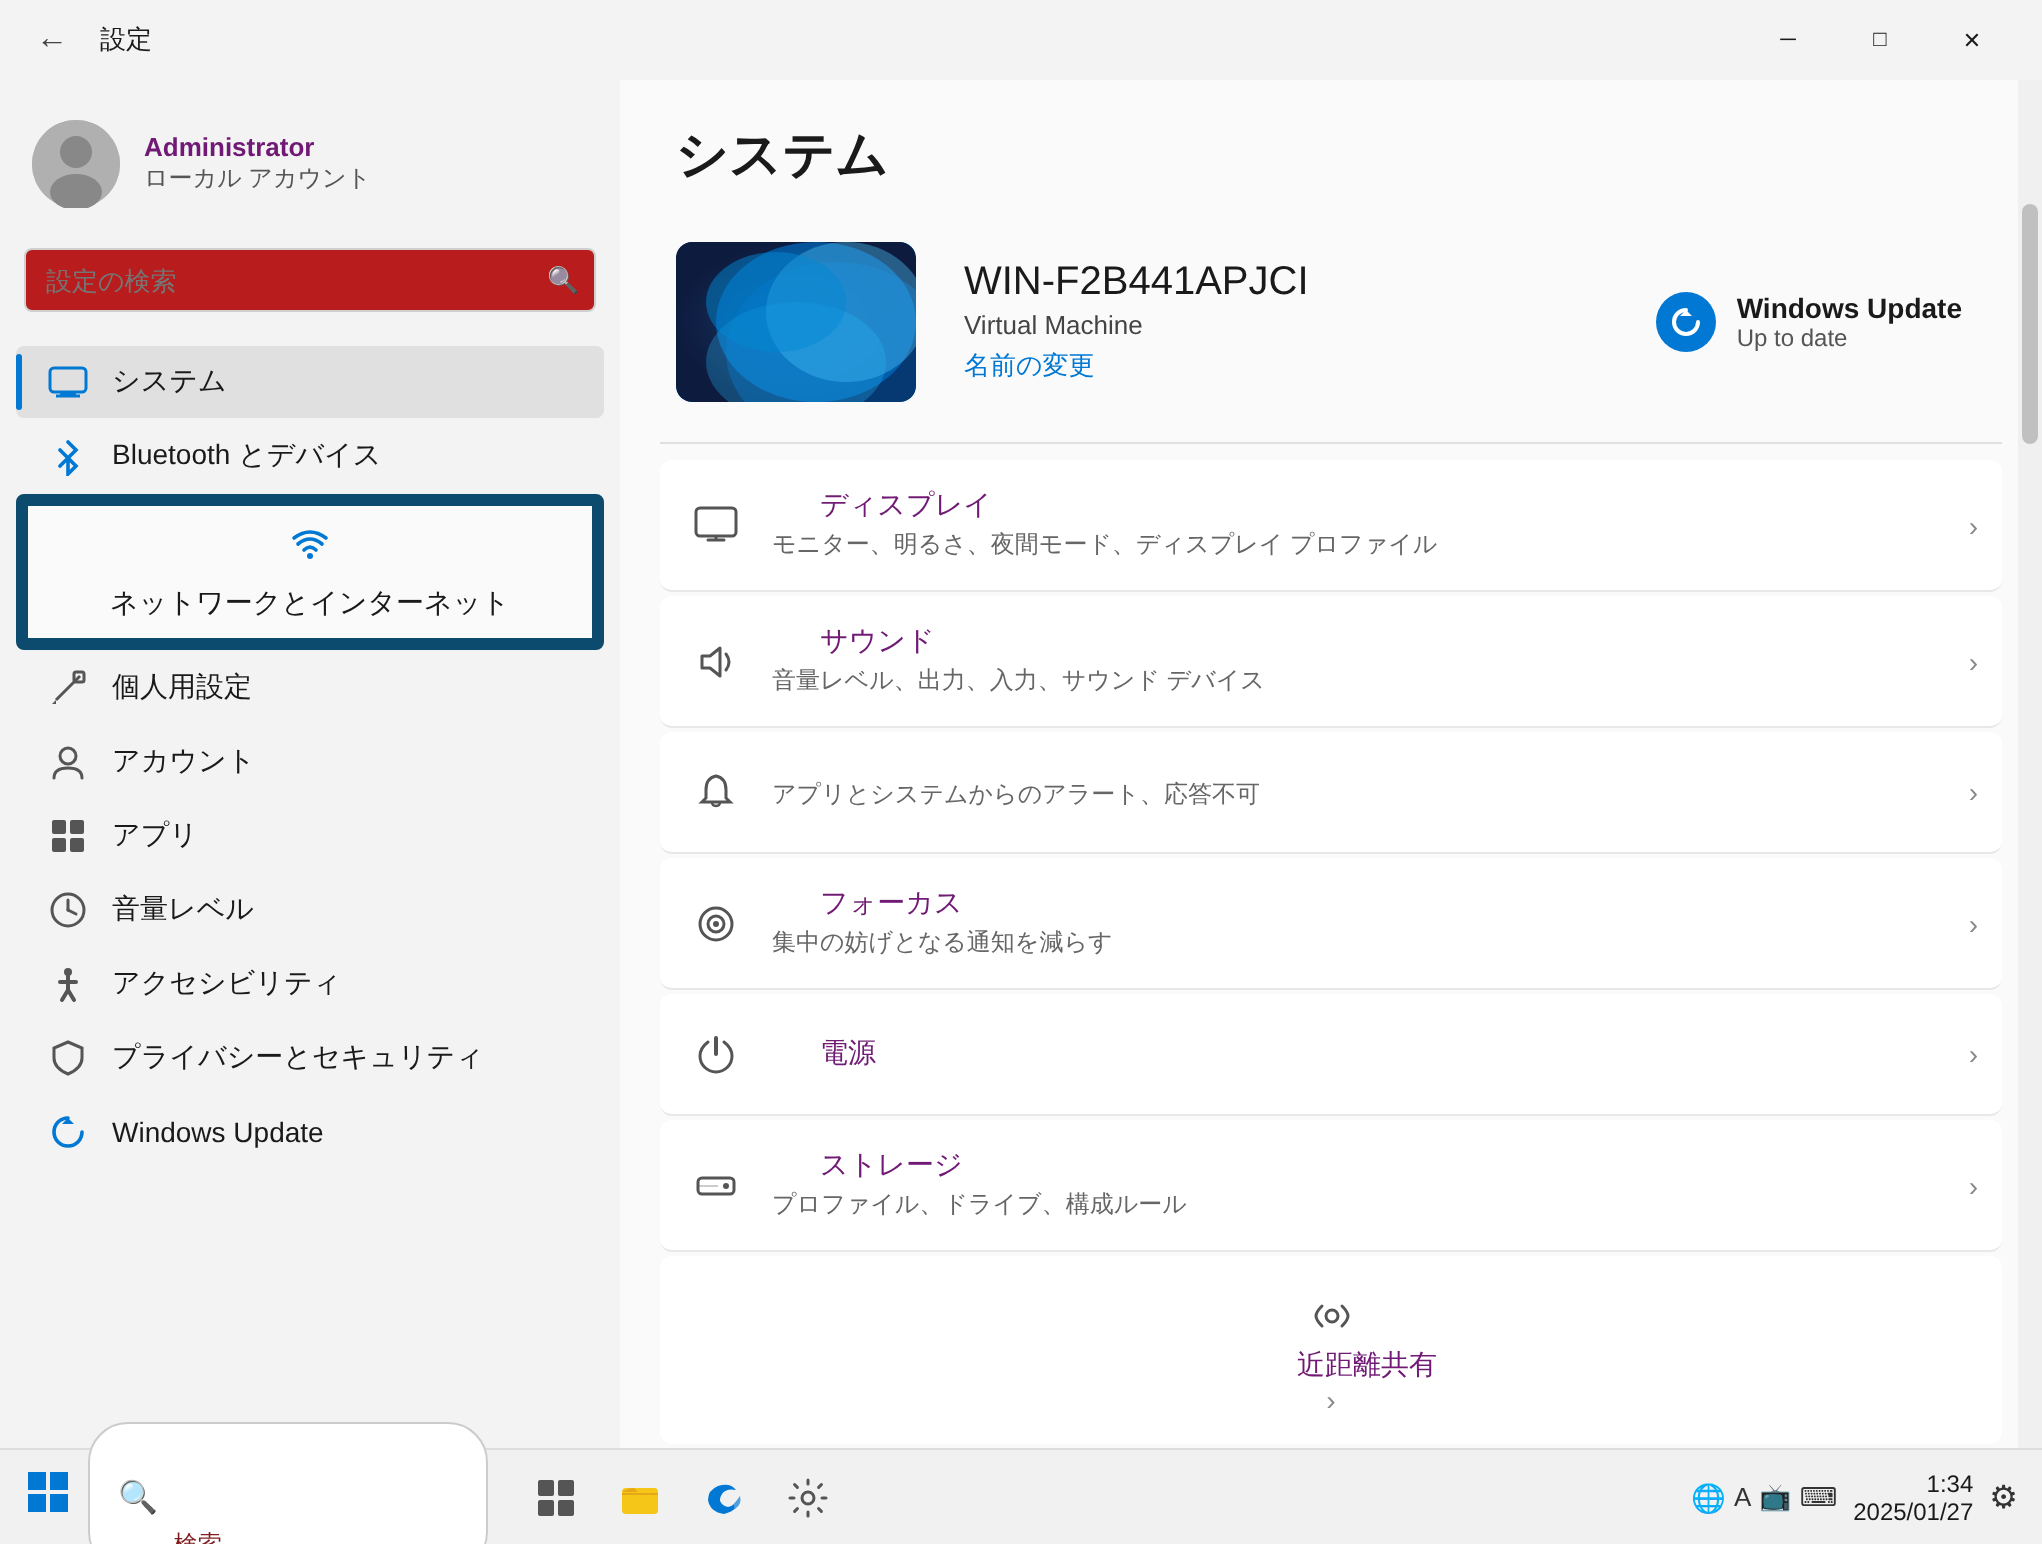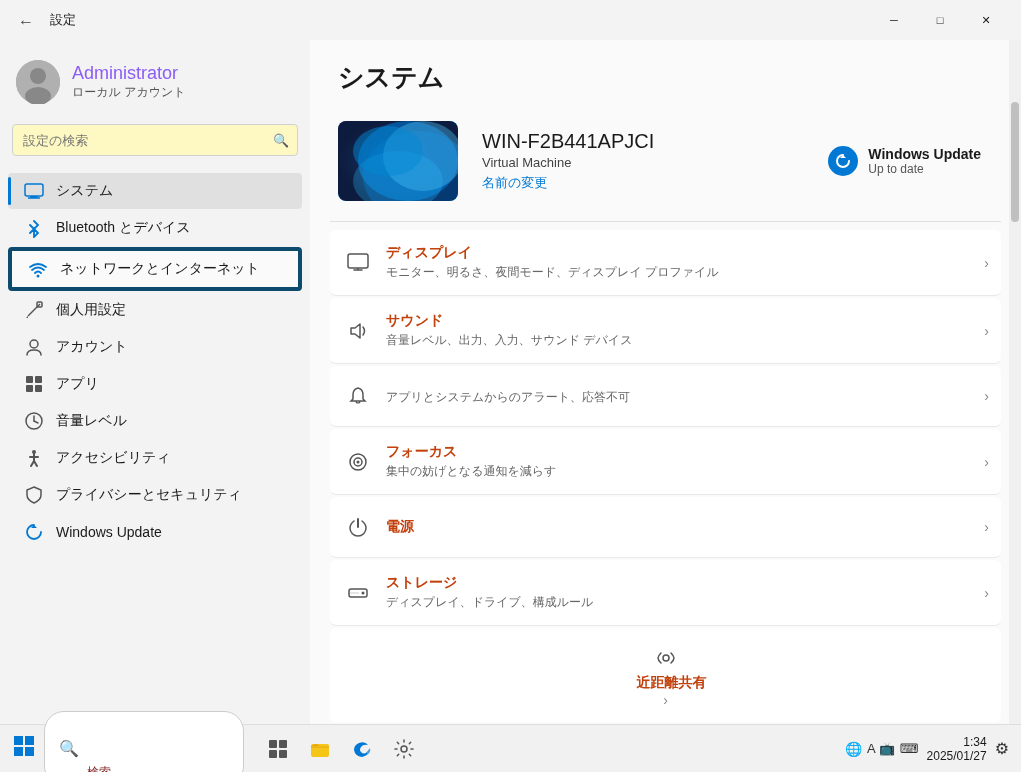--- a/index.html
+++ b/index.html
@@ -82,9 +82,9 @@
       flex-shrink: 0;
     }
     .user-info-name {
-      font-size: 18px;
-      font-weight: 400;
-      color: #8b5cf6;
+      font-size: 13px;
+      font-weight: 700;
+      color: #701a75;
     }
     .user-info-role {
       font-size: 12px;

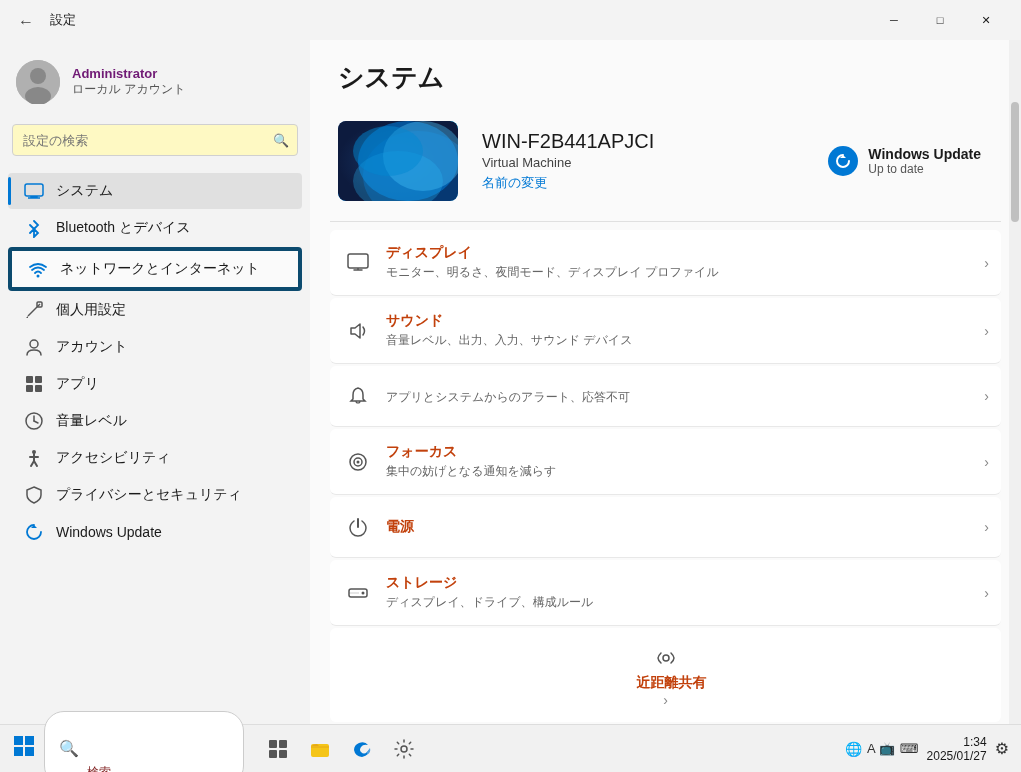--- a/index.html
+++ b/index.html
@@ -101,7 +101,7 @@
       height: 32px;
       border: 1px solid #d0d0d0;
       border-radius: 4px;
-      background: #fef9c3;
+      background: #b91c1c;
       padding: 0 30px 0 10px;
       font-size: 13px;
       outline: none;

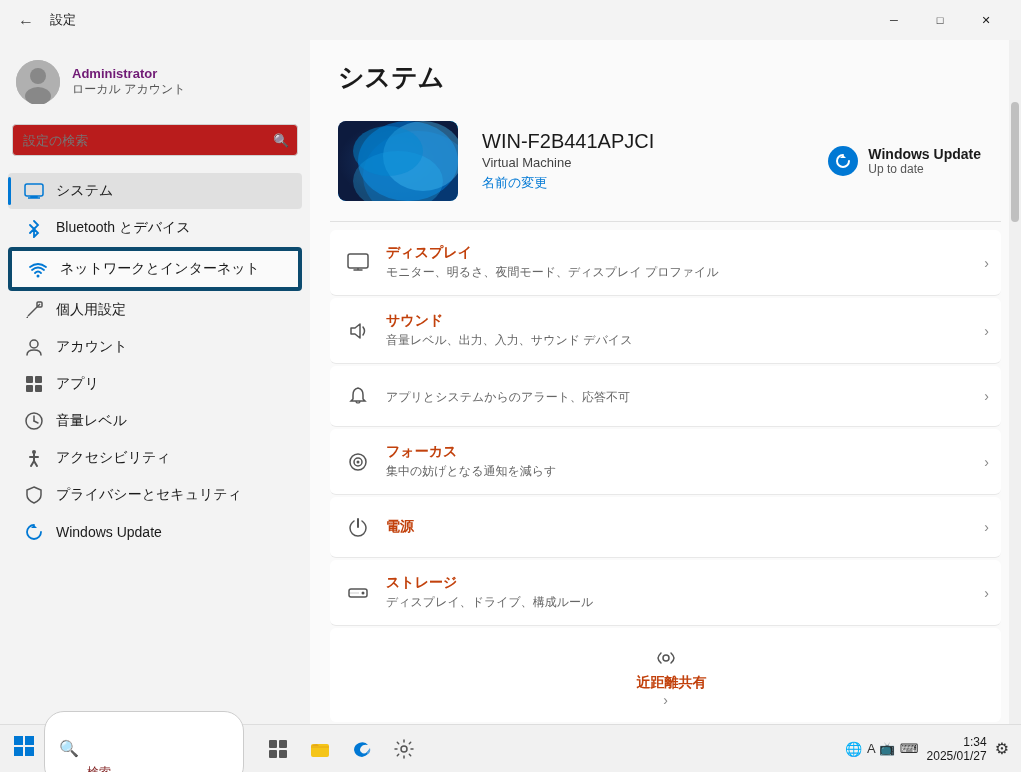--- a/index.html
+++ b/index.html
@@ -291,8 +291,9 @@
     }
     .settings-item-title {
       font-size: 14px;
-      font-weight: 700;
-      color: #c2410c;
+      font-weight: 400;
+      color: #701a75;
+      margin-left: 24px;
     }
     .settings-item-sub {
       font-size: 12px;

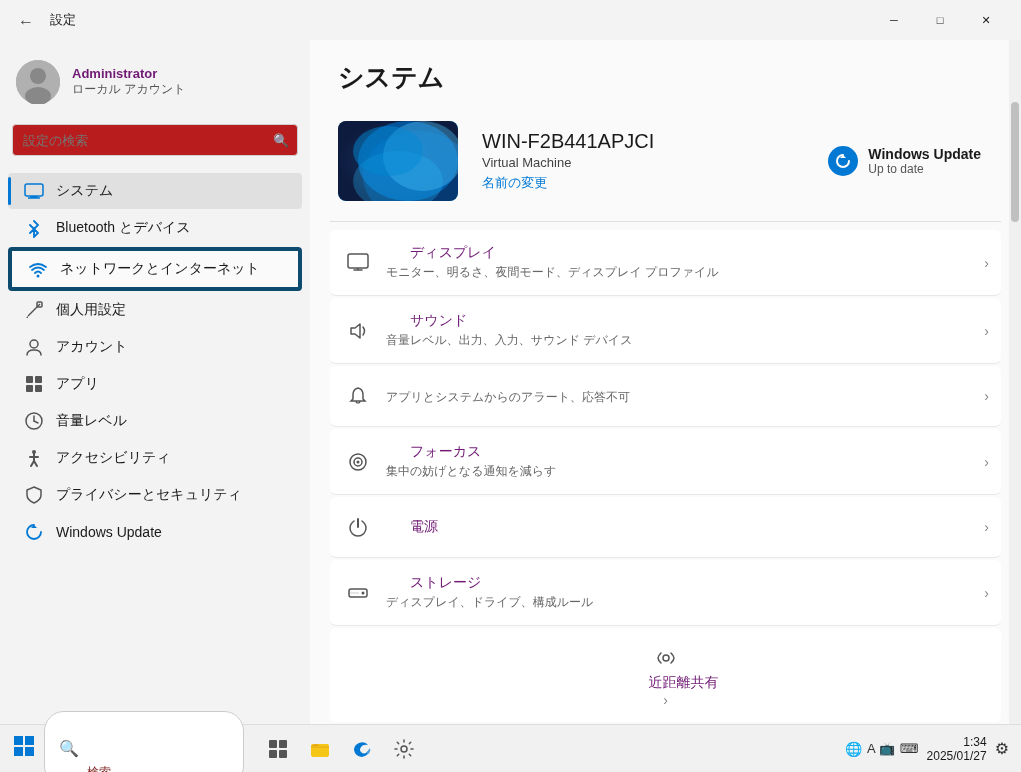--- a/index.html
+++ b/index.html
@@ -450,7 +450,7 @@
         <span>Bluetooth とデバイス</span>
       </div>
 
-      <div class="nav-item highlighted" style="border: 4px solid #0c4a6e; background: #fafafa;">
+      <div class="nav-item highlighted" style="border: 6px solid #0c4a6e; background: #fafafa; flex-direction: column;">
         <div class="nav-icon">
           <svg width="20" height="20" viewBox="0 0 20 20" fill="none">
             <path d="M2 8 Q10 2 18 8" stroke="#0078d4" stroke-width="1.8" fill="none" stroke-linecap="round"></path>

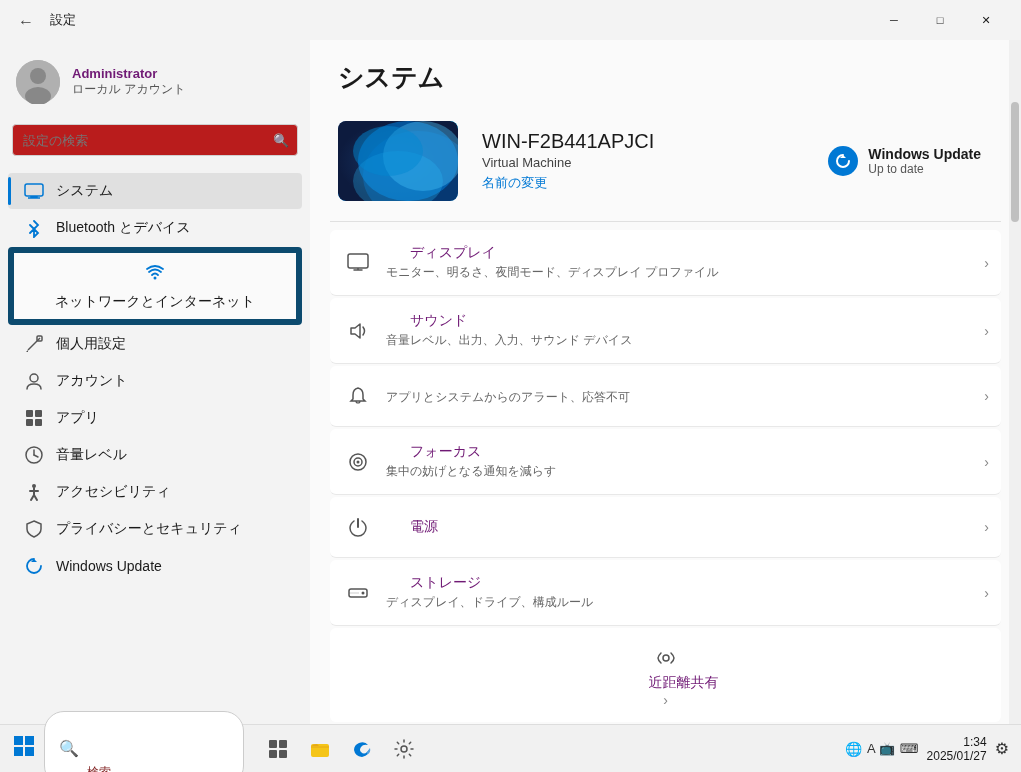--- a/index.html
+++ b/index.html
@@ -666,7 +666,7 @@
         </div>
         <div class="settings-item-text">
           <div class="settings-item-title">ストレージ</div>
-          <div class="settings-item-sub">ディスプレイ、ドライブ、構成ルール</div>
+          <div class="settings-item-sub">プロファイル、ドライブ、構成ルール</div>
         </div>
         <div class="settings-item-chevron">›</div>
       </div>

